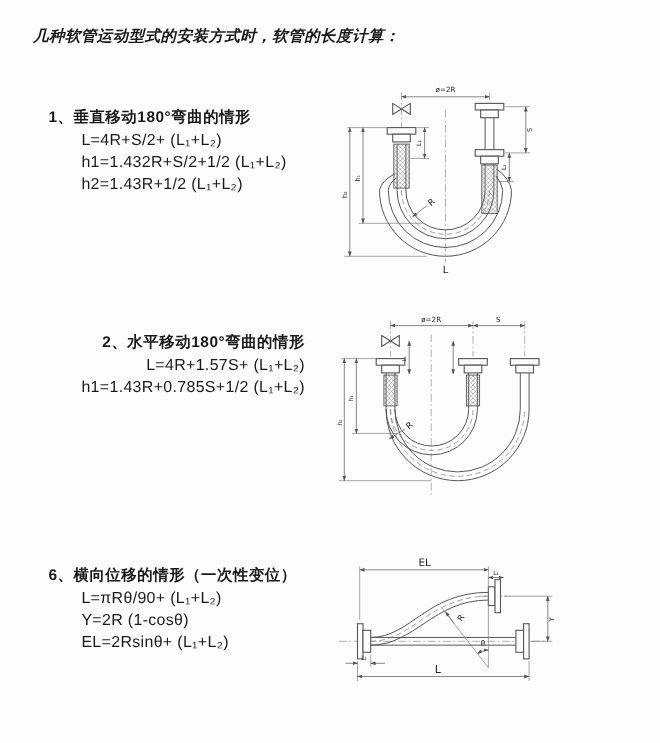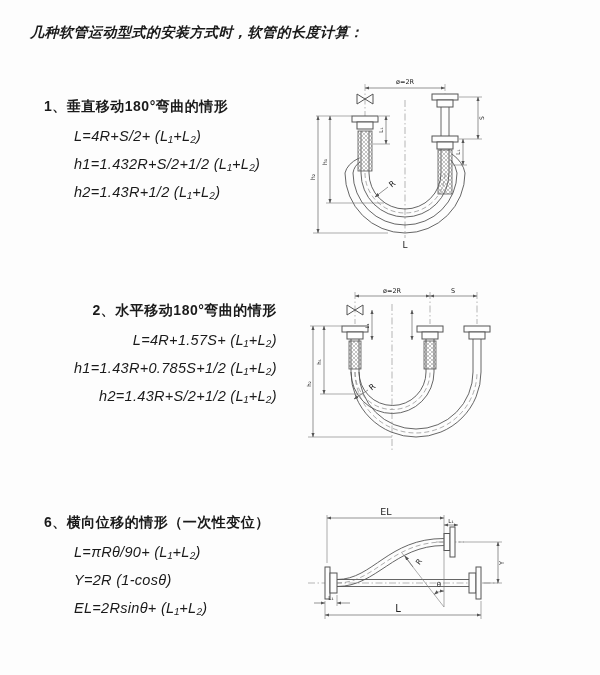--- a/index.html
+++ b/index.html
@@ -12,7 +12,7 @@
   .section{position:absolute;left:44px;}
   #sec1{top:98px;} #sec2{top:302px;text-align:right;} #sec3{top:514px;}
   .sec-heading{font-size:14px;font-weight:bold;letter-spacing:.5px;white-space:nowrap;}
-  .formula{font-size:14.5px;line-height:15px;letter-spacing:.3px;margin:13px 0 0 30px;white-space:nowrap;font-style:italic;}
+  .formula{font-size:14.5px;line-height:15px;letter-spacing:.3px;margin:5px 0 0 30px;white-space:nowrap;}
   .diagram{position:absolute;}
   #diag1{left:308px;top:70px;} #diag2{left:306px;top:282px;} #diag3{left:298px;top:503px;}
   svg{display:block;}

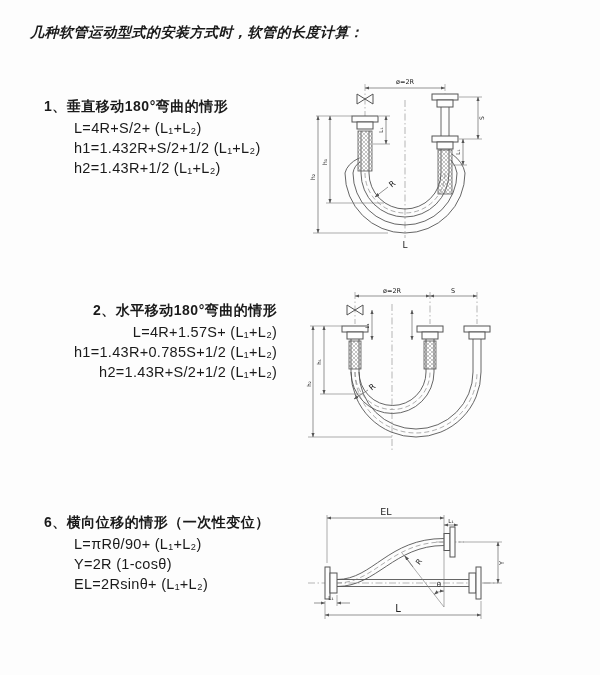--- a/index.html
+++ b/index.html
@@ -41,7 +41,6 @@
   <div class="sec-heading">2、水平移动180°弯曲的情形</div>
   <div class="formula">L=4R+1.57S+ (L₁+L₂)</div>
   <div class="formula">h1=1.43R+0.785S+1/2 (L₁+L₂)</div>
-  <div class="formula">h2=1.43R+S/2+1/2 (L₁+L₂)</div>
 </div>
 
 <div id="sec3" class="section">

